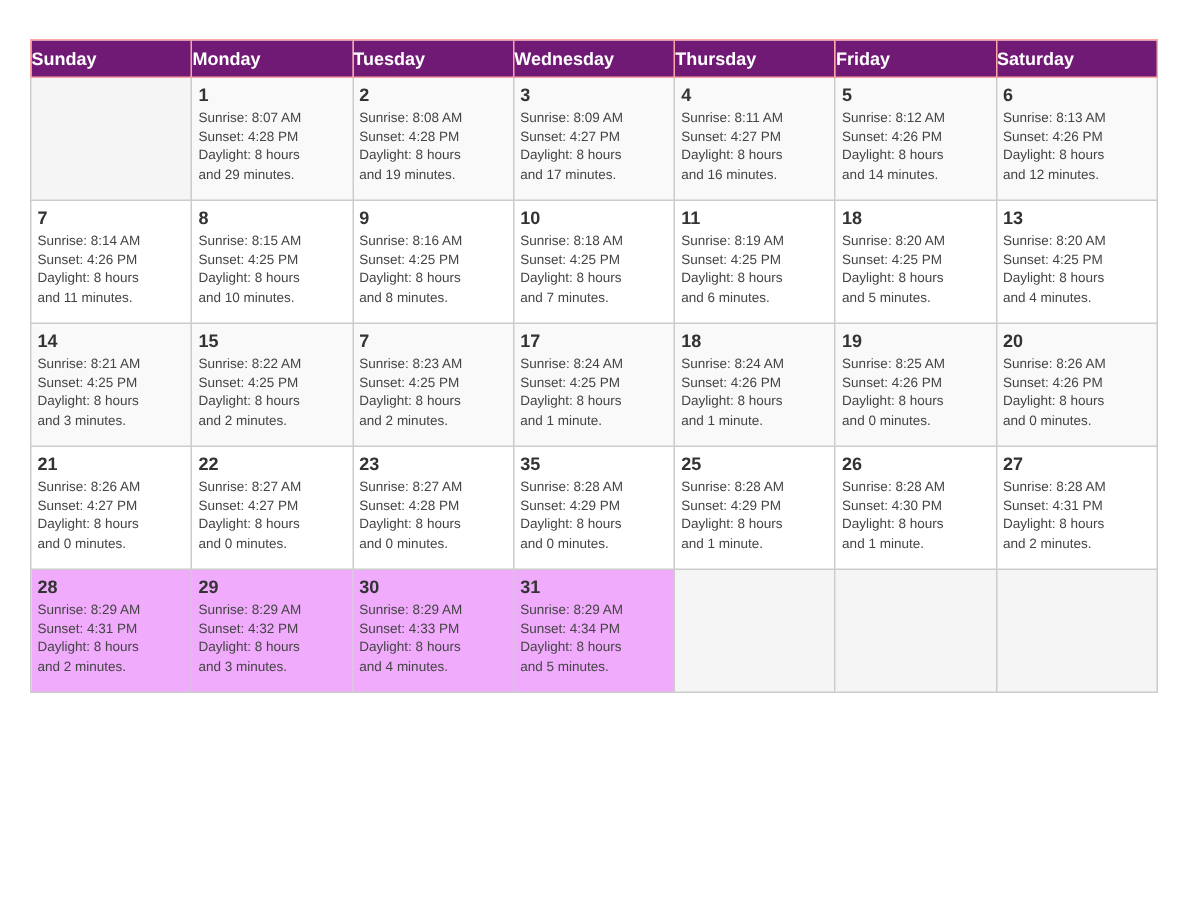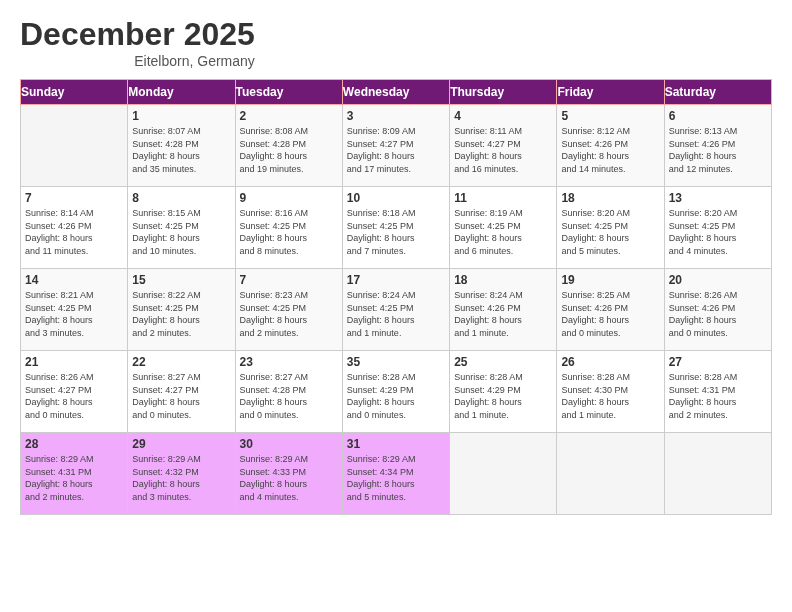--- a/index.html
+++ b/index.html
@@ -108,10 +108,6 @@
 
 <div class="page">
   <div class="header">
-    <div class="title-area">
-      <div class="month-title">December 2025</div>
-      <div class="location">Eitelborn, Germany</div>
-    </div>
   </div>
 
   <table class="calendar">

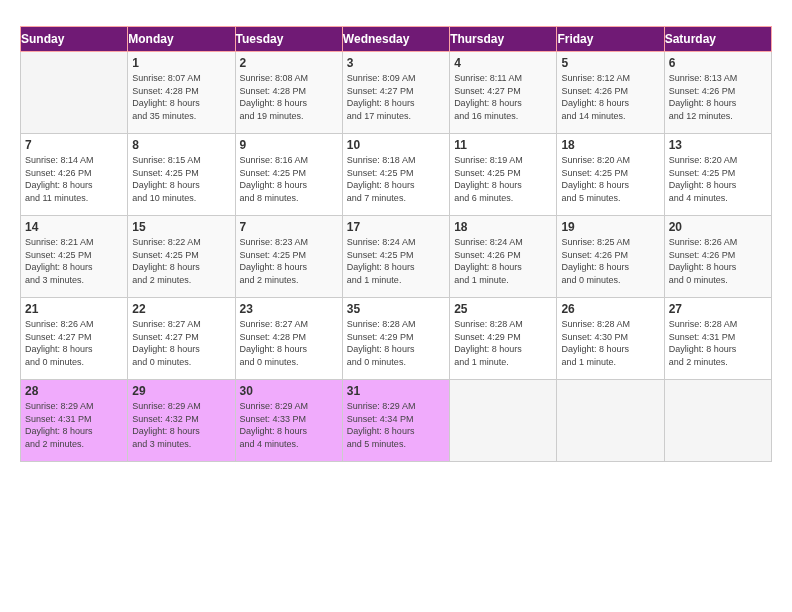--- a/index.html
+++ b/index.html
@@ -127,7 +127,7 @@
           <td class="empty-cell"></td>
           <td>
             <span class="day-number">1</span>
-            <div class="day-info"><span>Sunrise: 8:07 AM</span><br><span>Sunset: 4:28 PM</span><br><span>Daylight: 8 hours</span><br><span>and 35 minutes.</span></div>
+            <div class="day-info"><span>Sunrise: 8:07 AM</span><br><span>Sunset: 4:28 PM</span><br><span>Daylight: 8 hours</span><br><span>and 29 minutes.</span></div>
           </td>
           <td>
             <span class="day-number">2</span>

